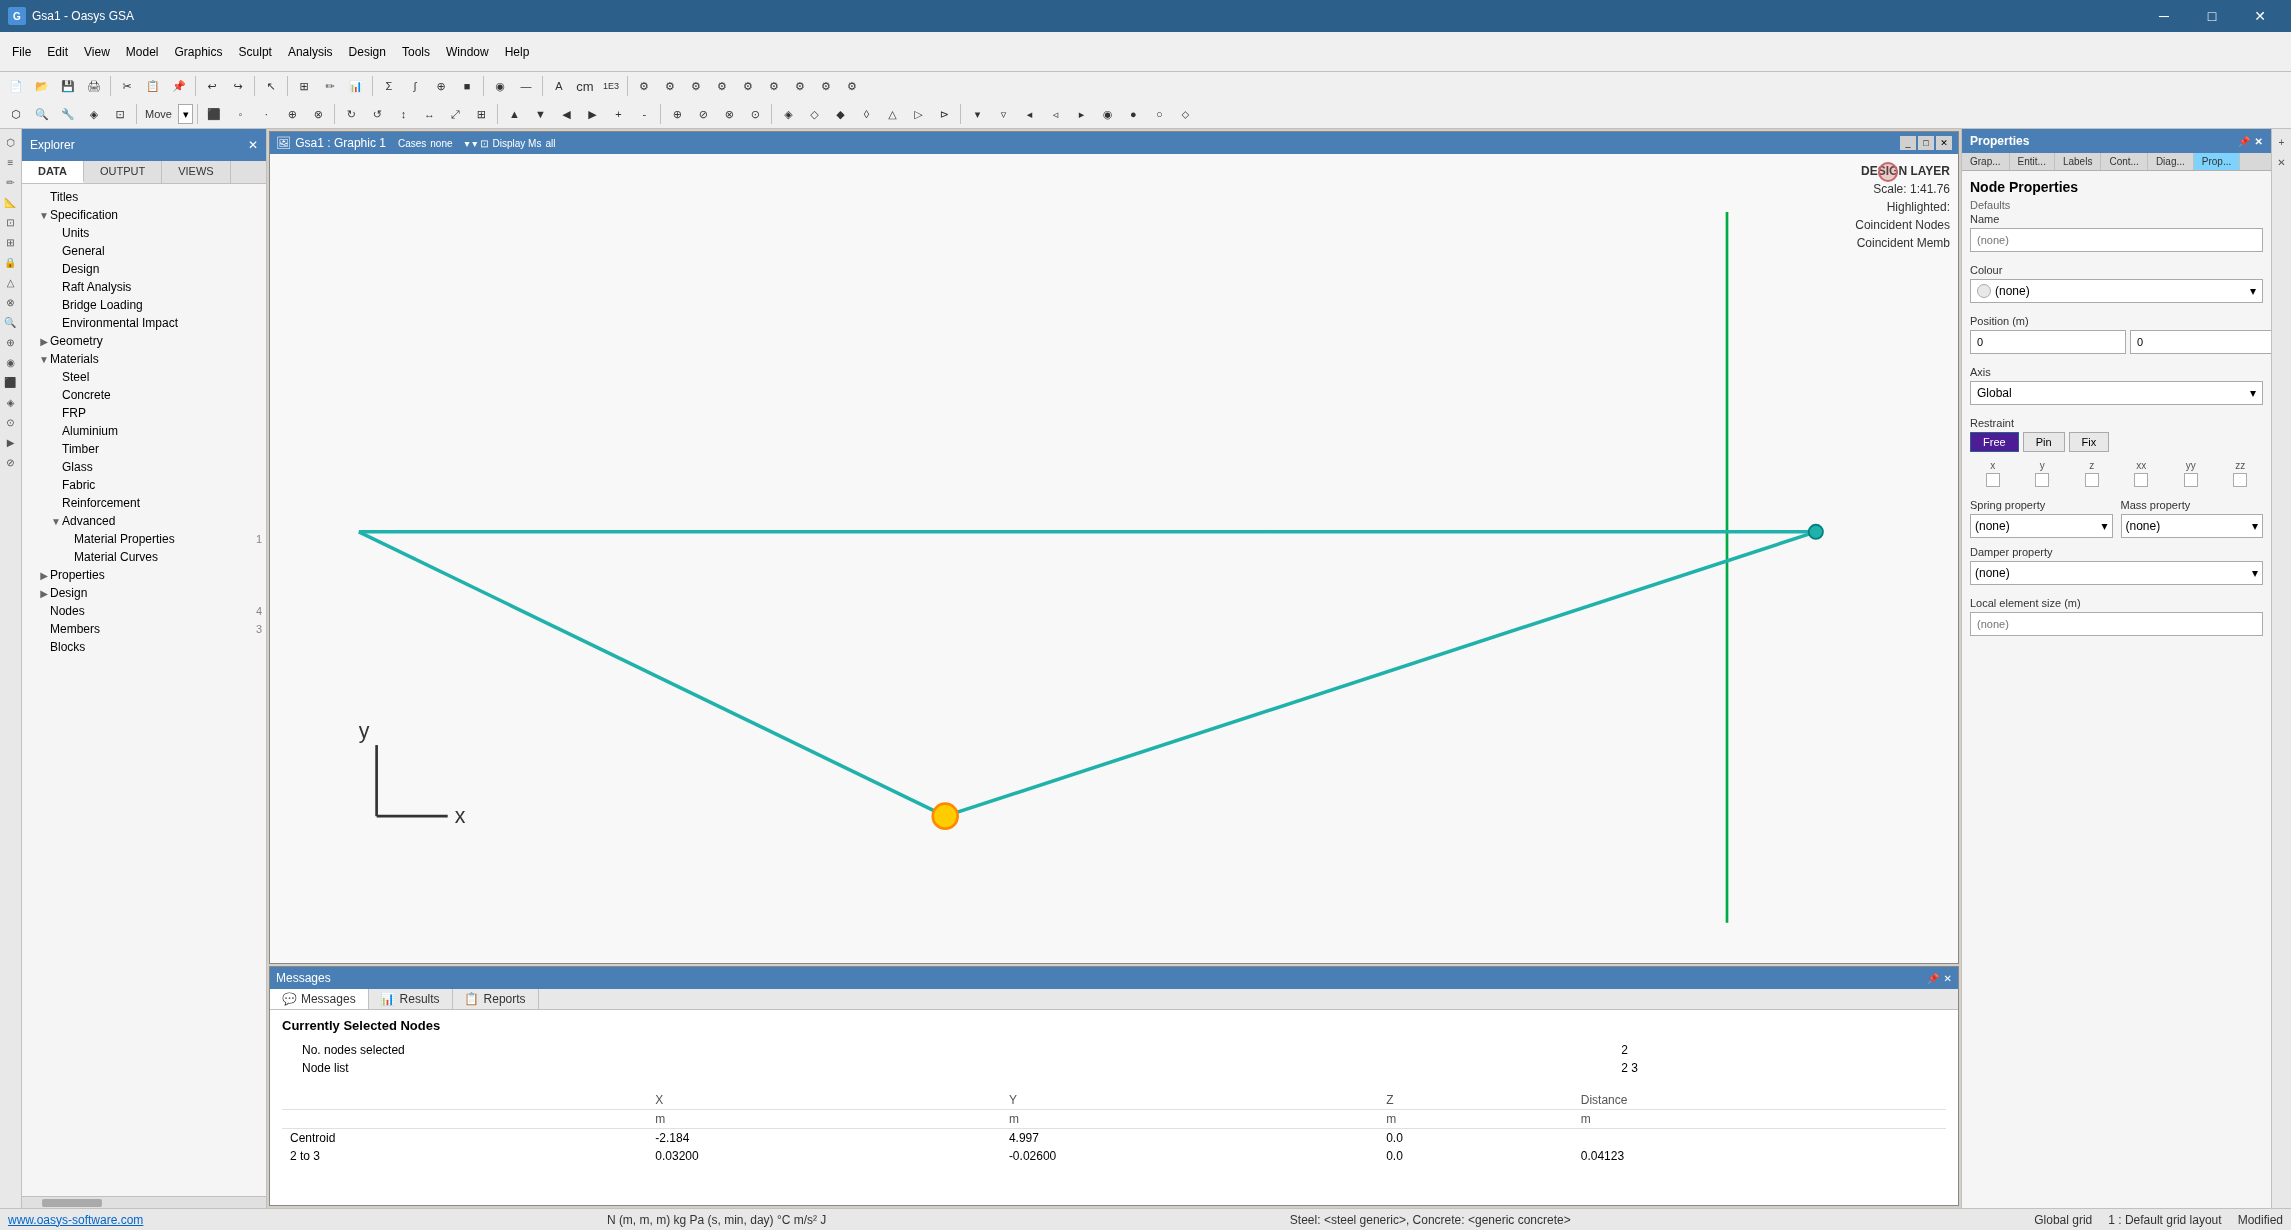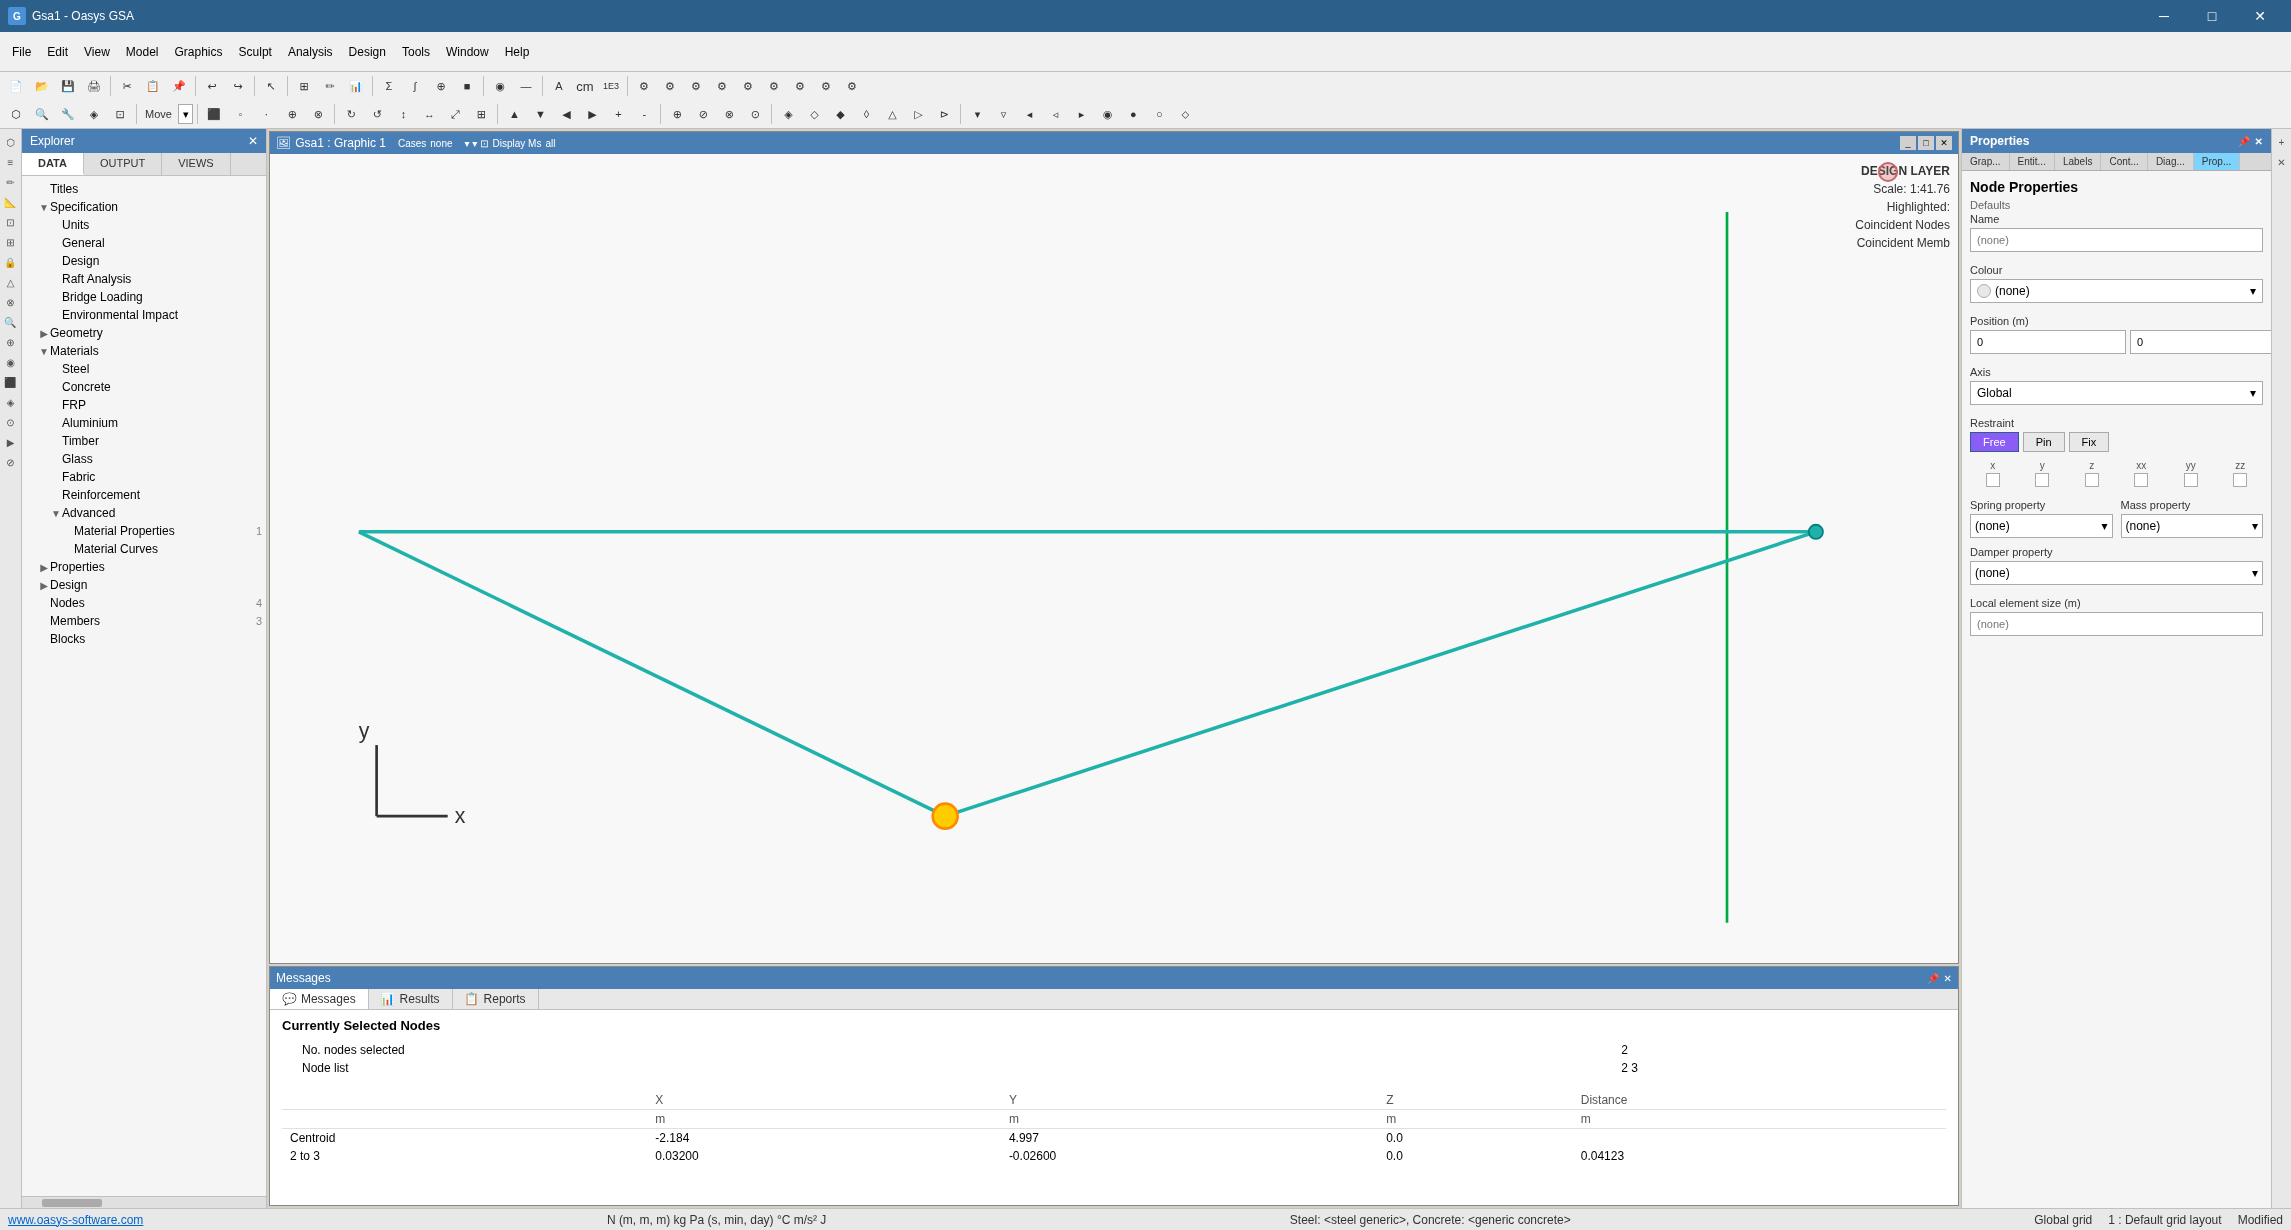--- a/index.html
+++ b/index.html
@@ -102,7 +102,7 @@
       display: flex;
       align-items: center;
       justify-content: space-between;
-      height: 24px;
+      height: 32px;
     }
     .explorer-tabs {
       display: flex;

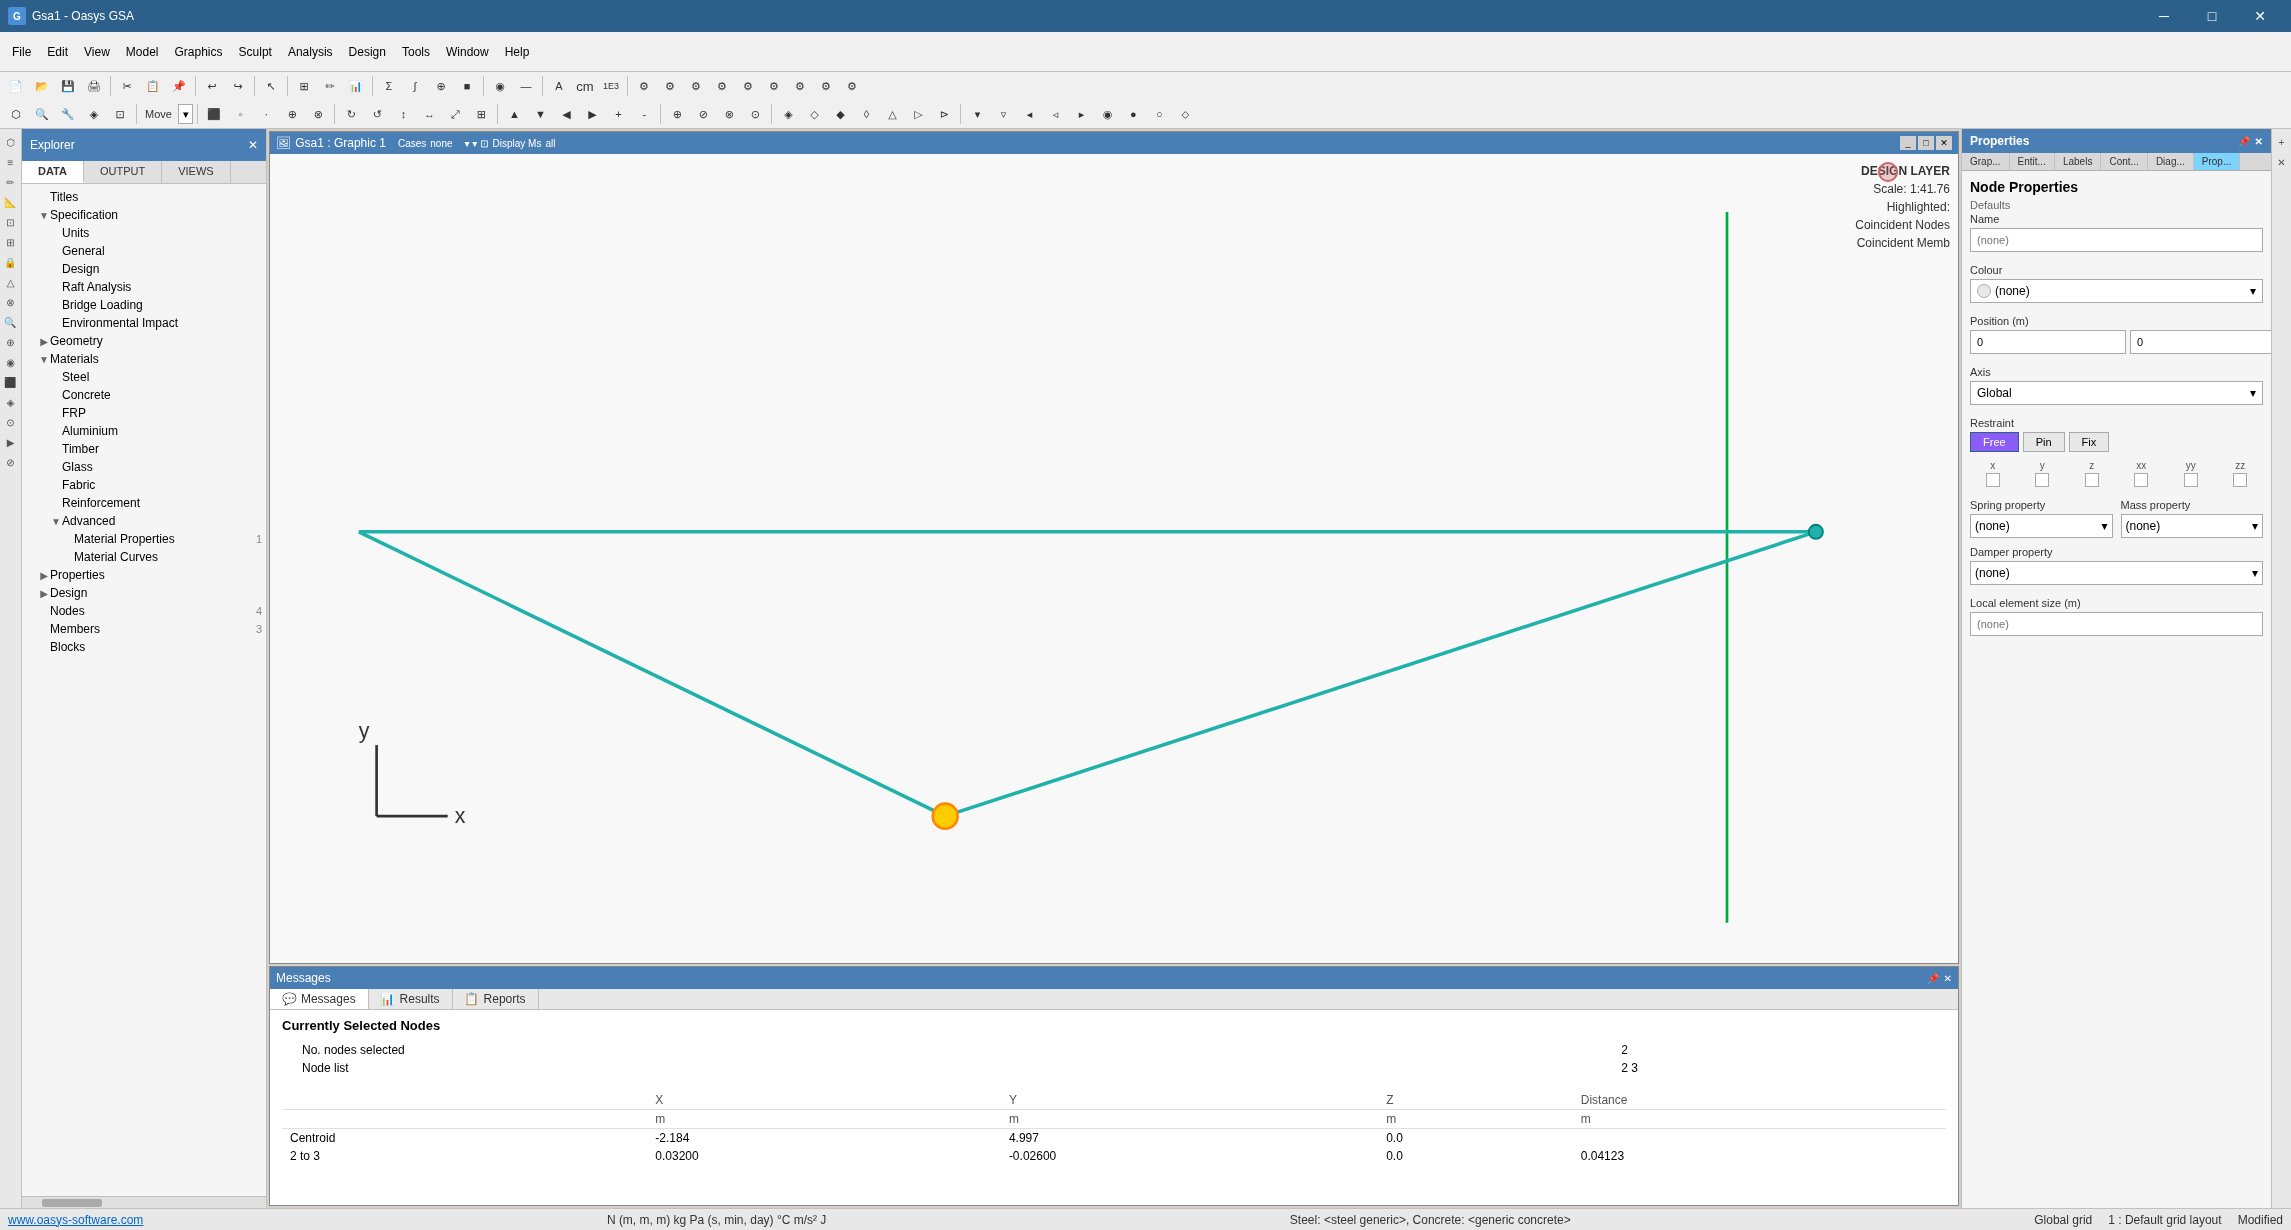--- a/index.html
+++ b/index.html
@@ -307,7 +307,7 @@
       font-size: 11px;
       background: #e8e8e8;
     }
-    .restraint-btn.active { background: #8b5cf6; color: white; border-color: #2c5f8a; text-align: center; }
+    .restraint-btn.active { background: #4c1d95; color: white; border-color: #2c5f8a; text-align: center; }
     .checkbox-label { font-size: 10px; color: #555; text-align: center; }
     .checkbox-item { display: flex; flex-direction: column; align-items: center; gap: 2px; }
     .prop-checkbox { width: 14px; height: 14px; border: 1px solid #aaa; background: white; }

